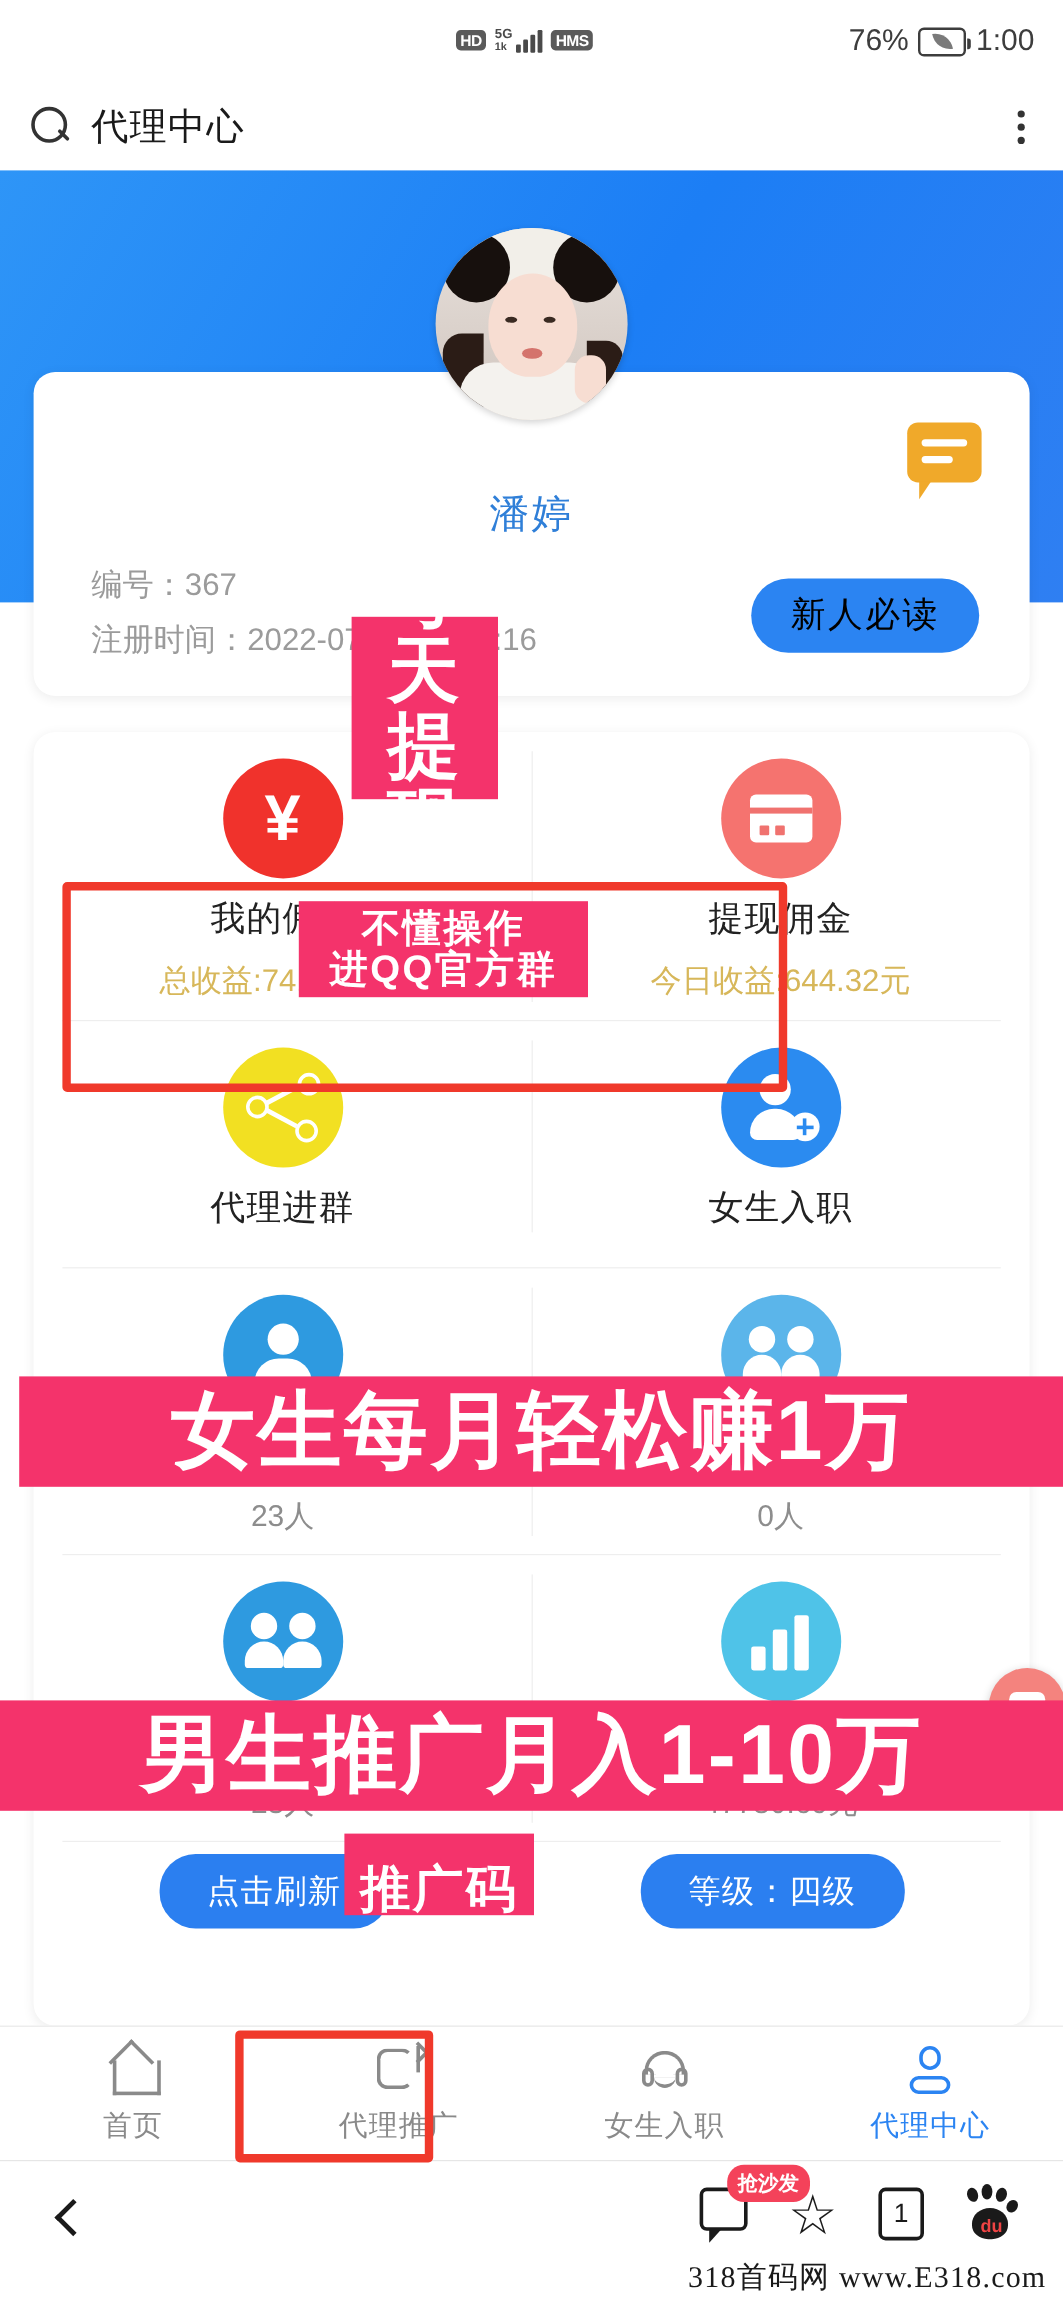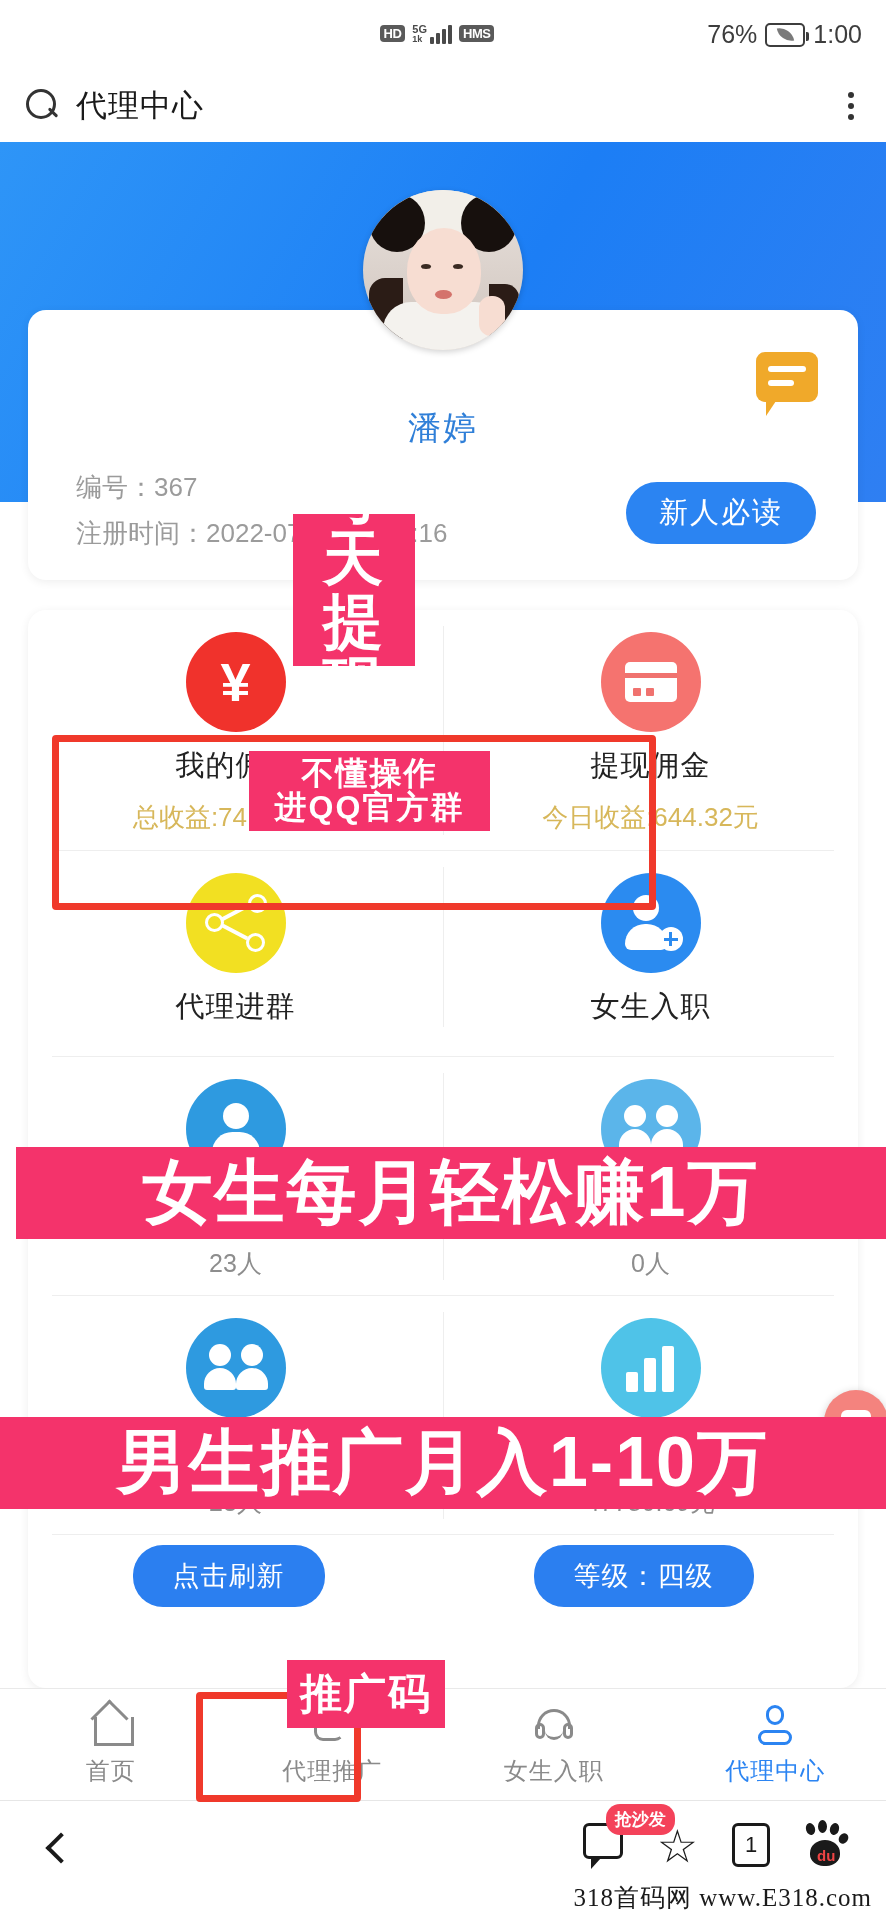--- a/index.html
+++ b/index.html
@@ -101,7 +101,7 @@
   .meta-row { font-size:26px; color:#9b9b9b; line-height:1.75; white-space:nowrap;}
   .readbtn {
     position:absolute; right:42px; top:172px; width:190px; height:62px;
-    background:#2b84f2; border-radius:31px; color:#ffffff; font-size:29px;
+    background:#2b84f2; border-radius:31px; color:#000000; font-size:29px;
     display:flex; align-items:center; justify-content:center; letter-spacing:2px;
   }
 

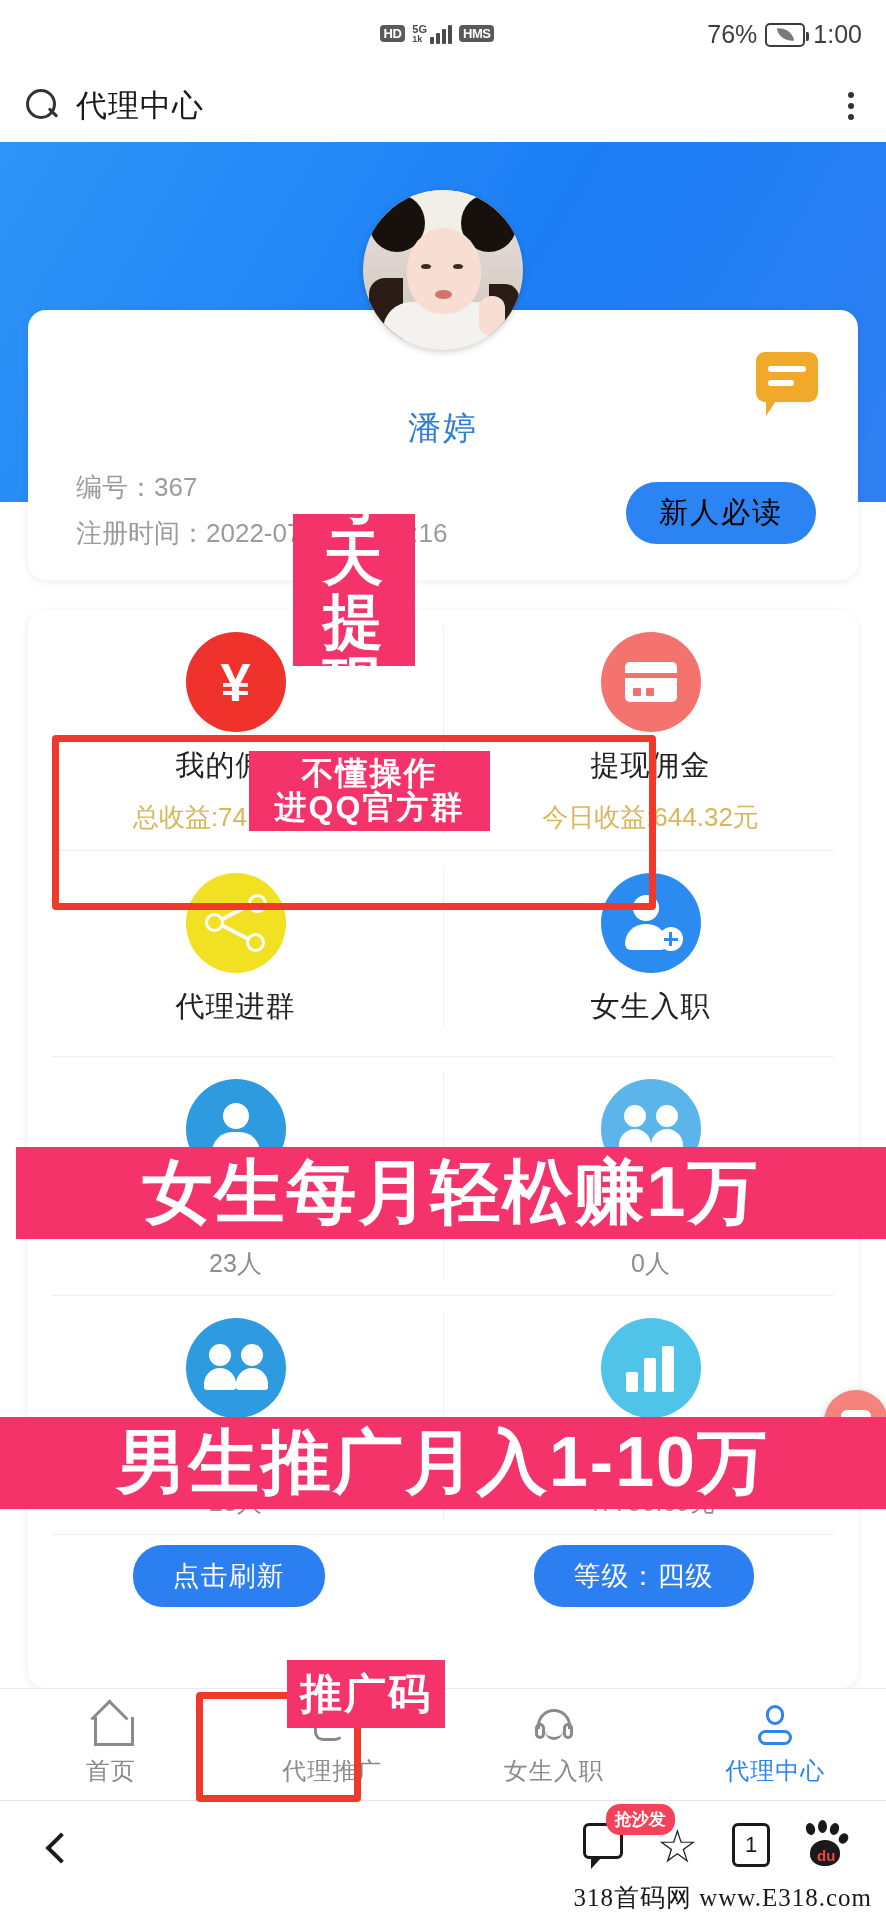--- a/index.html
+++ b/index.html
@@ -428,7 +428,7 @@
     <span>男生推广月入1-10万</span>
   </div>
 
-  <div class="pinkbox" style="left:287px;top:1660px;width:158px;height:68px;font-size:42px;">
+  <div class="pinkbox" style="left:287px;top:1528px;width:158px;height:68px;font-size:42px;align-items:flex-end;">
     <span>推广码</span>
   </div>
 

